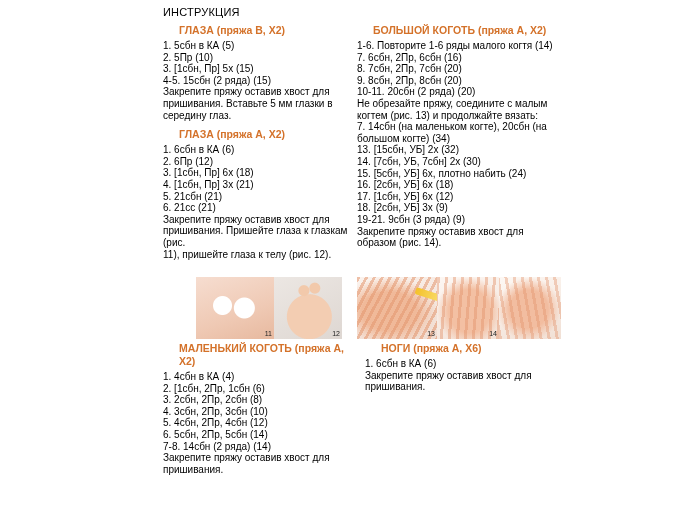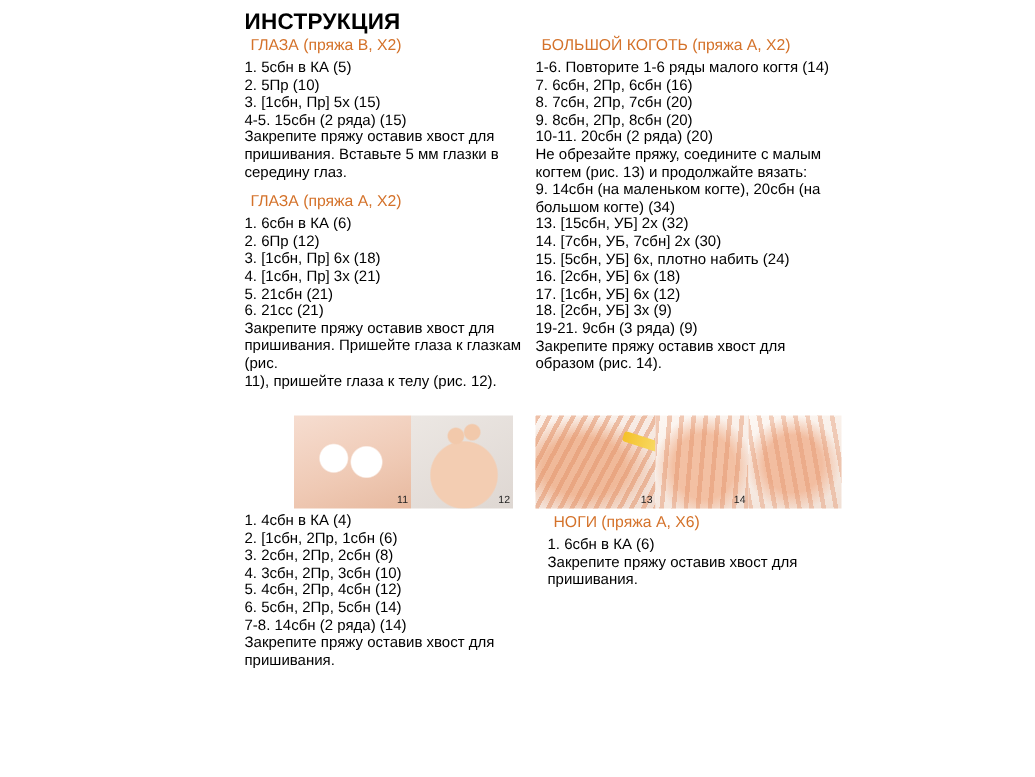--- a/index.html
+++ b/index.html
@@ -24,8 +24,8 @@
     position: absolute;
     left: 163px;
     top: 6px;
-    font-size: 15px;
-    font-weight: bold;
+    font-size: 11px;
+    font-weight: normal;
     letter-spacing: 0.2px;
   }
   .section-head {

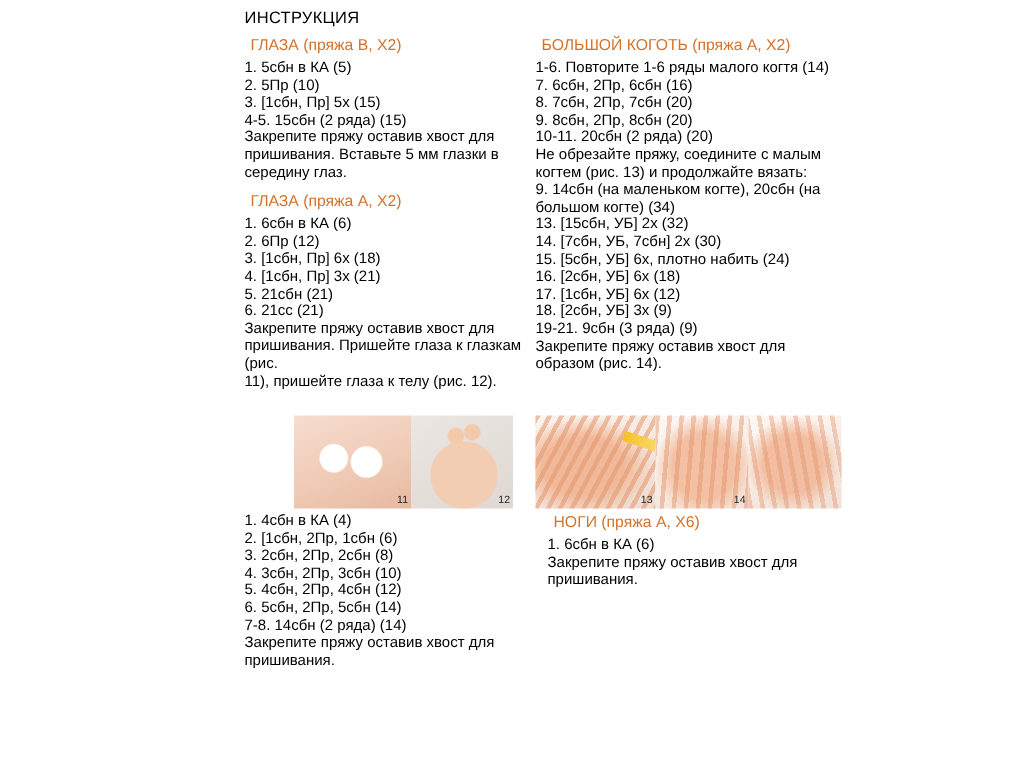--- a/index.html
+++ b/index.html
@@ -30,9 +30,9 @@
   }
   .section-head {
     font-size: 10.5px;
-    font-weight: normal;
+    font-weight: bold;
     color: #d4722a;
-    margin: 0 0 3px 4px;
+    margin: 0 0 3px 16px;
     line-height: 13px;
   }
   .lines {

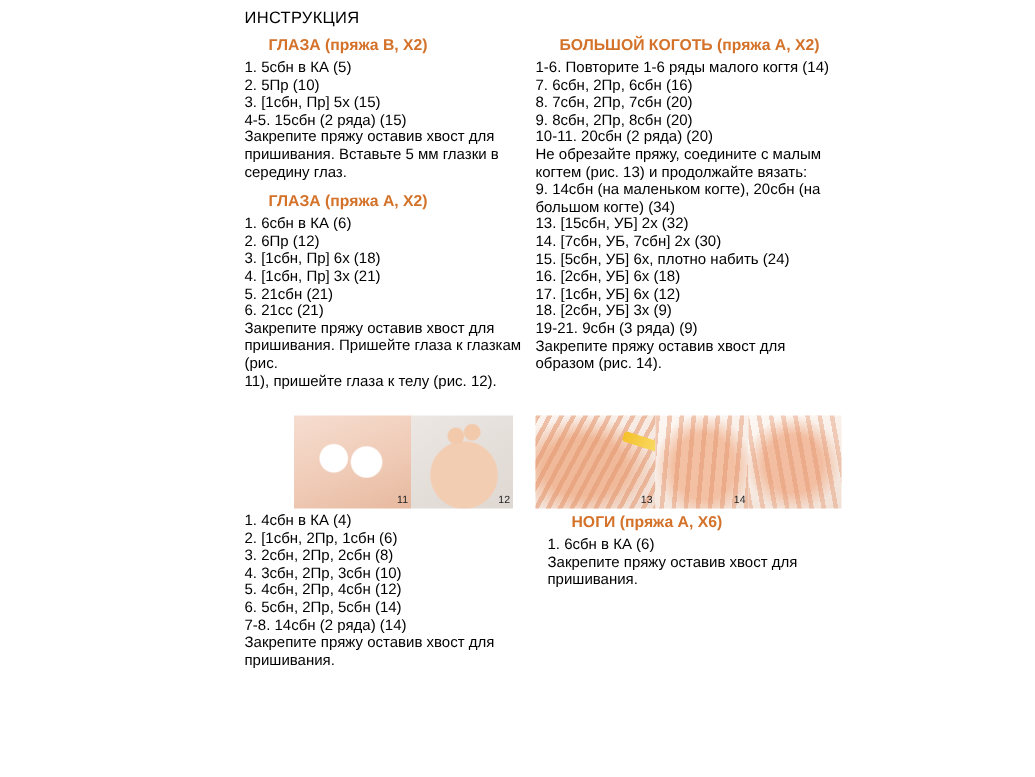--- a/index.html
+++ b/index.html
@@ -196,7 +196,7 @@
         <div>10-11. 20сбн (2 ряда) (20)</div>
         <div>Не обрезайте пряжу, соедините с малым</div>
         <div>когтем (рис. 13) и продолжайте вязать:</div>
-        <div>9. 14сбн (на маленьком когте), 20сбн (на</div>
+        <div>7. 14сбн (на маленьком когте), 20сбн (на</div>
         <div>большом когте) (34)</div>
         <div>13. [15сбн, УБ] 2х (32)</div>
         <div>14. [7сбн, УБ, 7сбн] 2х (30)</div>

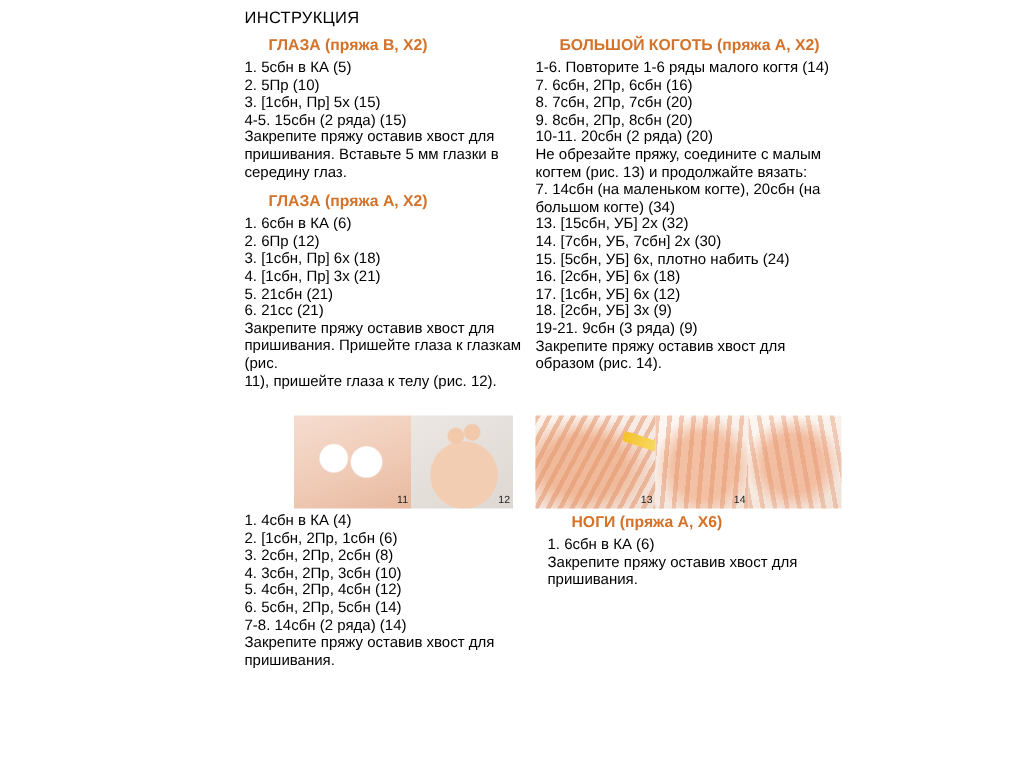--- a/index.html
+++ b/index.html
@@ -235,6 +235,7 @@
 
   <div class="col-left-2">
     <div>
+      <div class="section-head">МАЛЕНЬКИЙ КОГОТЬ (пряжа A, X2)</div>
       <div class="lines">
         <div>1. 4сбн в КА (4)</div>
         <div>2. [1сбн, 2Пр, 1сбн (6)</div>

